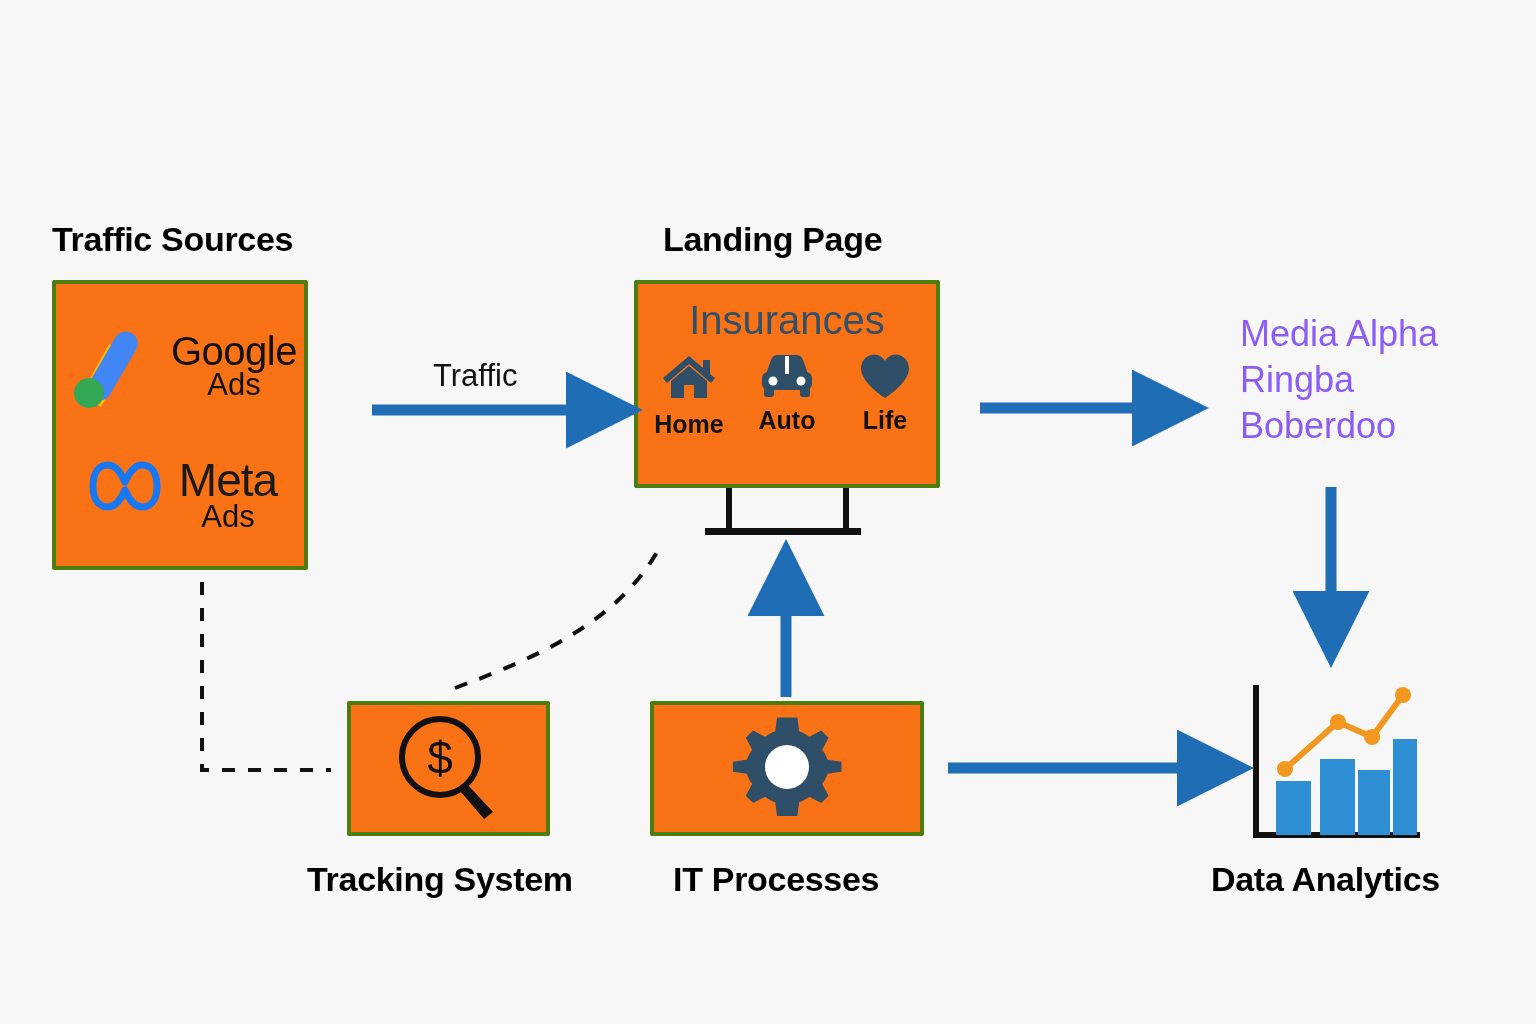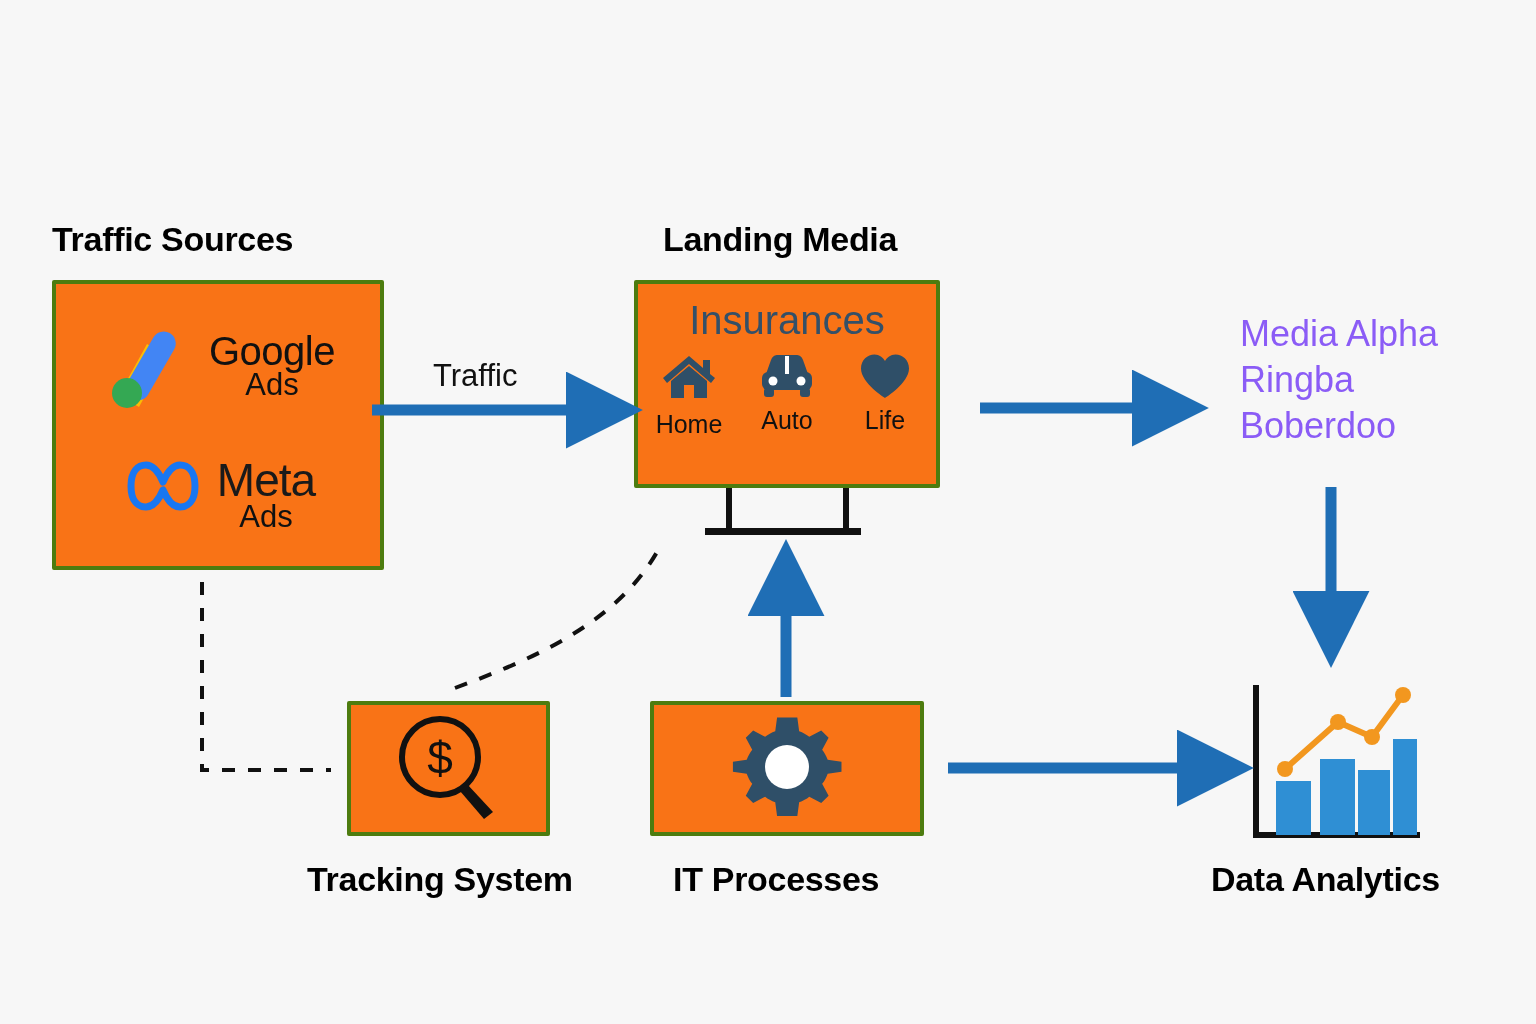--- a/index.html
+++ b/index.html
@@ -105,7 +105,7 @@
 <div id="canvas">
 
   <div class="abs section-title title-traffic">Traffic Sources</div>
-  <div class="abs section-title title-landing">Landing Media</div>
+  <div class="abs section-title title-landing">Landing Page</div>
   <div class="abs section-title title-it">IT Processes</div>
   <div class="abs section-title title-tracking">Tracking System</div>
   <div class="abs section-title title-analytics">Data Analytics</div>

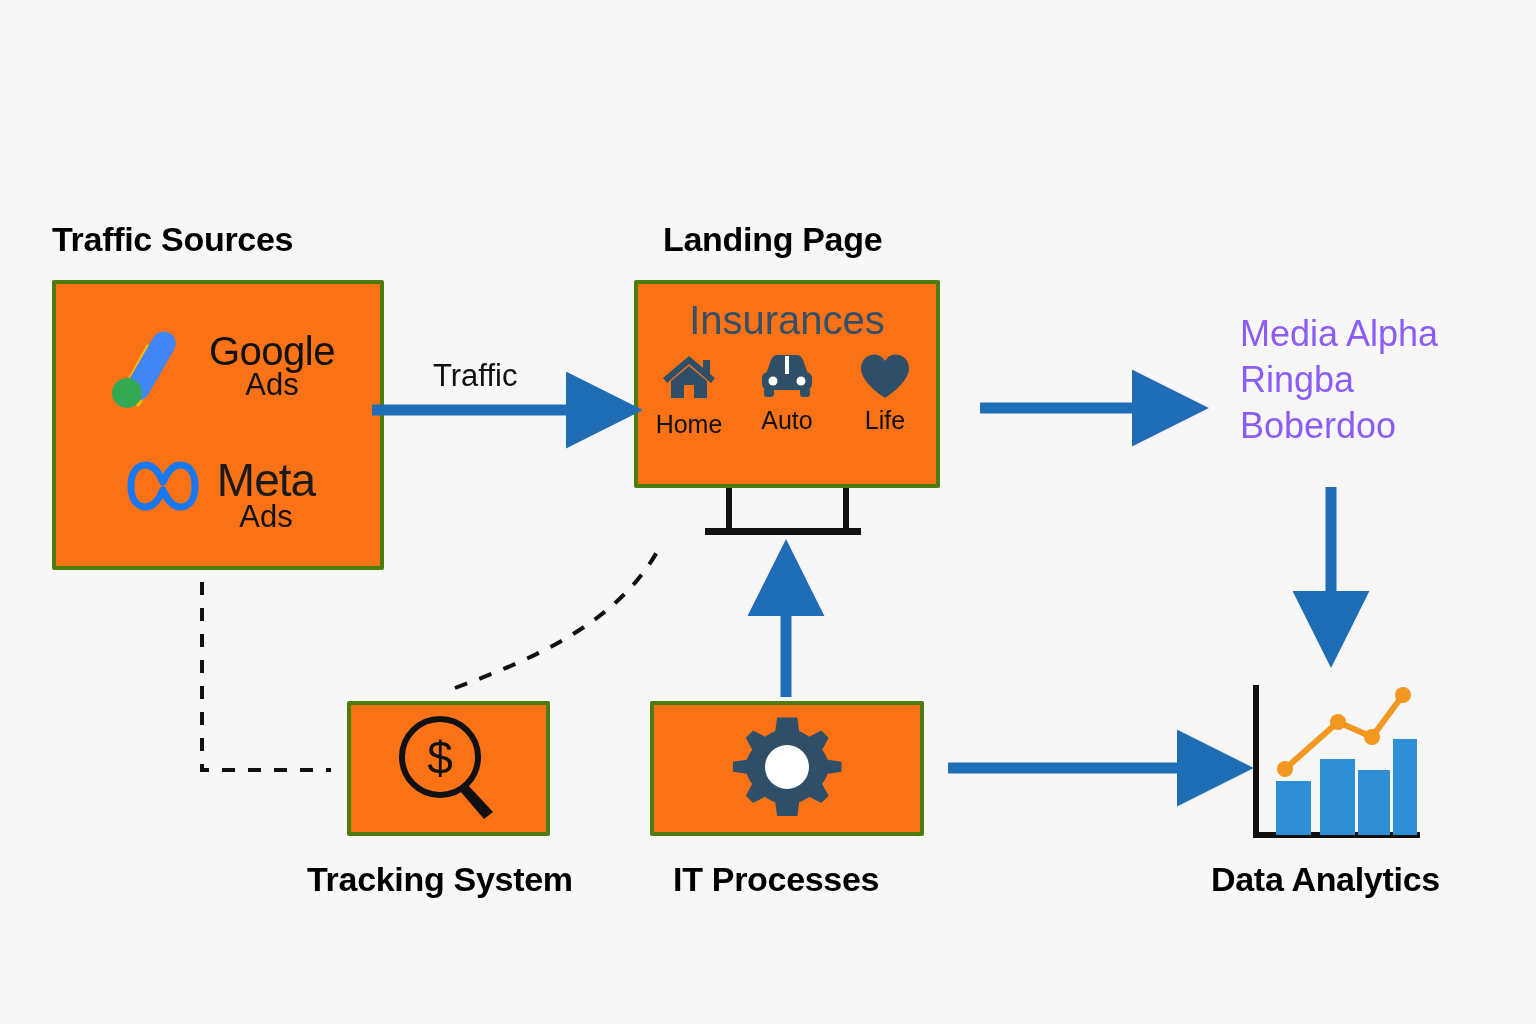--- a/index.html
+++ b/index.html
@@ -40,7 +40,7 @@
 
   
   .box-traffic {
-    left: 52px; top: 280px; width: 332px; height: 290px;
+    left: 52px; top: 280px; width: 256px; height: 290px;
     display: flex; flex-direction: column;
     align-items: center; justify-content: center;
     gap: 12px;

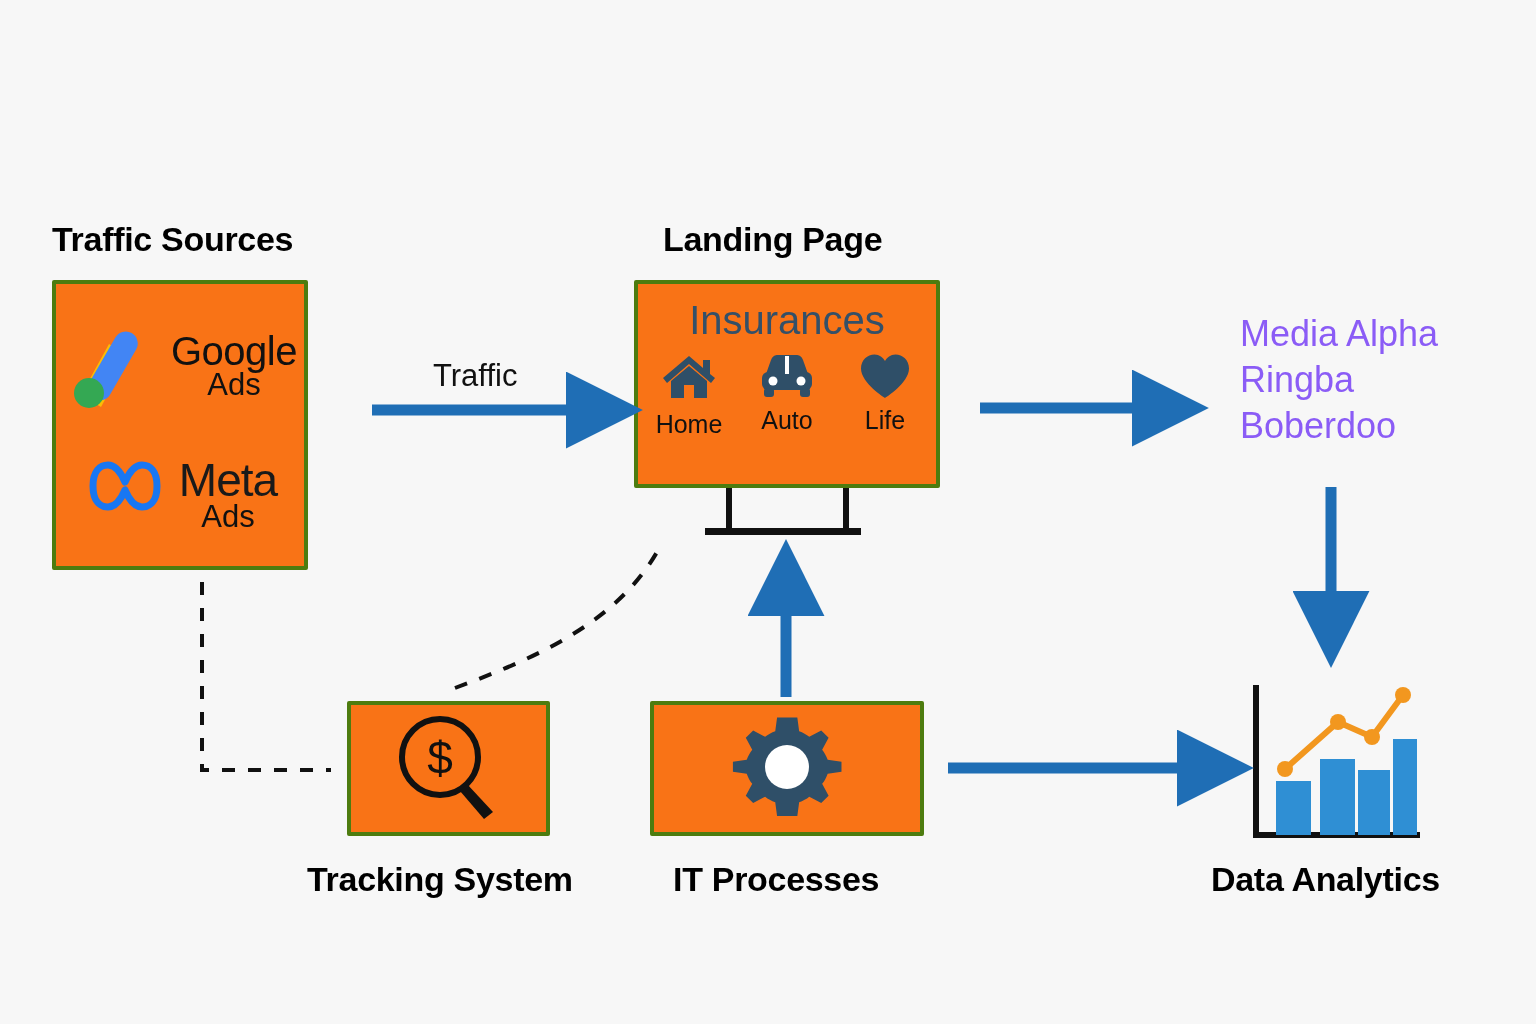--- a/index.html
+++ b/index.html
@@ -67,7 +67,7 @@
     letter-spacing: 0px;
   }
   .ins-row { display: flex; gap: 26px; margin-top: 12px; }
-  .ins-item { display: flex; flex-direction: column; align-items: center; width: 72px; }
+  .ins-item { display: flex; flex-direction: column; align-items: center; width: 72px; font-weight: bold; }
   .ins-label { font-size: 25px; color: #111; margin-top: 4px; line-height: 1; }
 
   .monitor-neck-l { left: 726px; top: 488px; width: 6px;  height: 44px; background:#111; }

